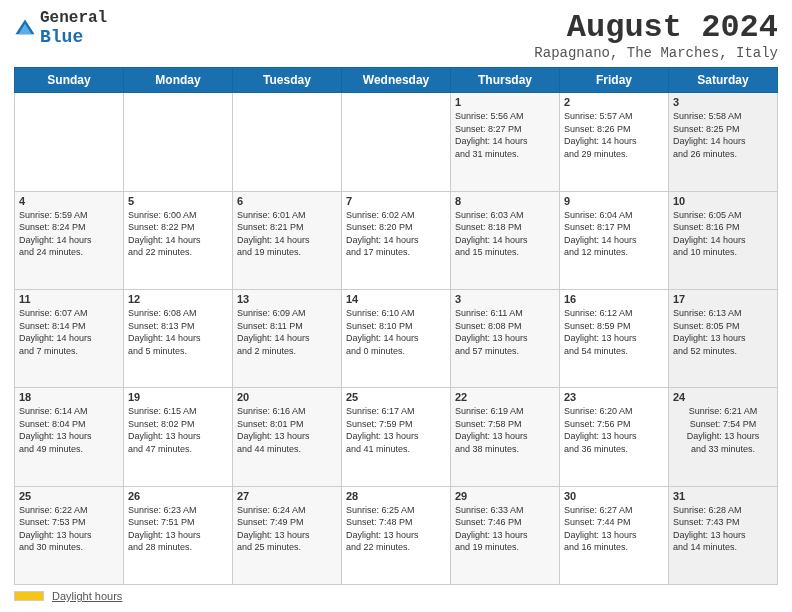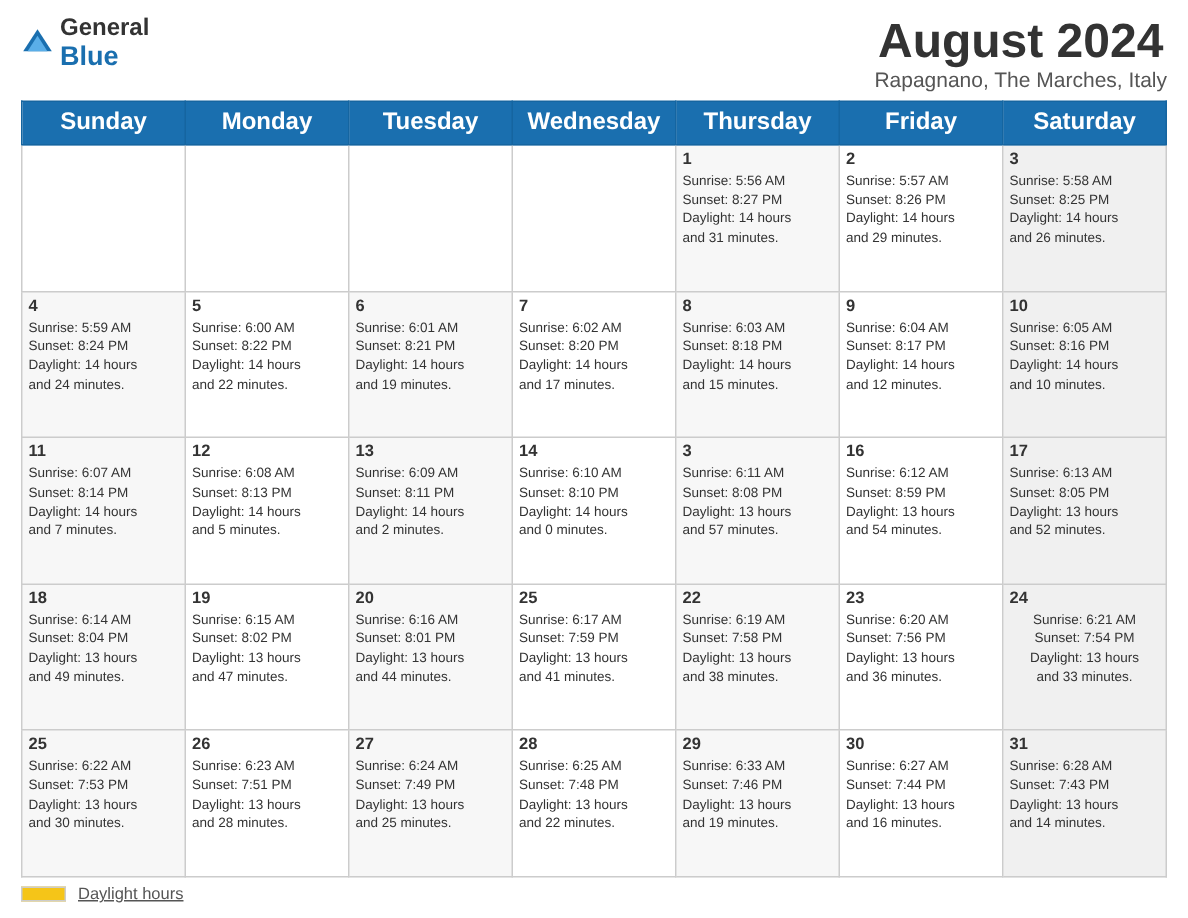--- a/index.html
+++ b/index.html
@@ -22,6 +22,7 @@
       justify-content: space-between;
       align-items: flex-start;
       margin-bottom: 6px;
+      font-family: Liberation Mono, monospace;
     }
     .logo {
       display: flex;

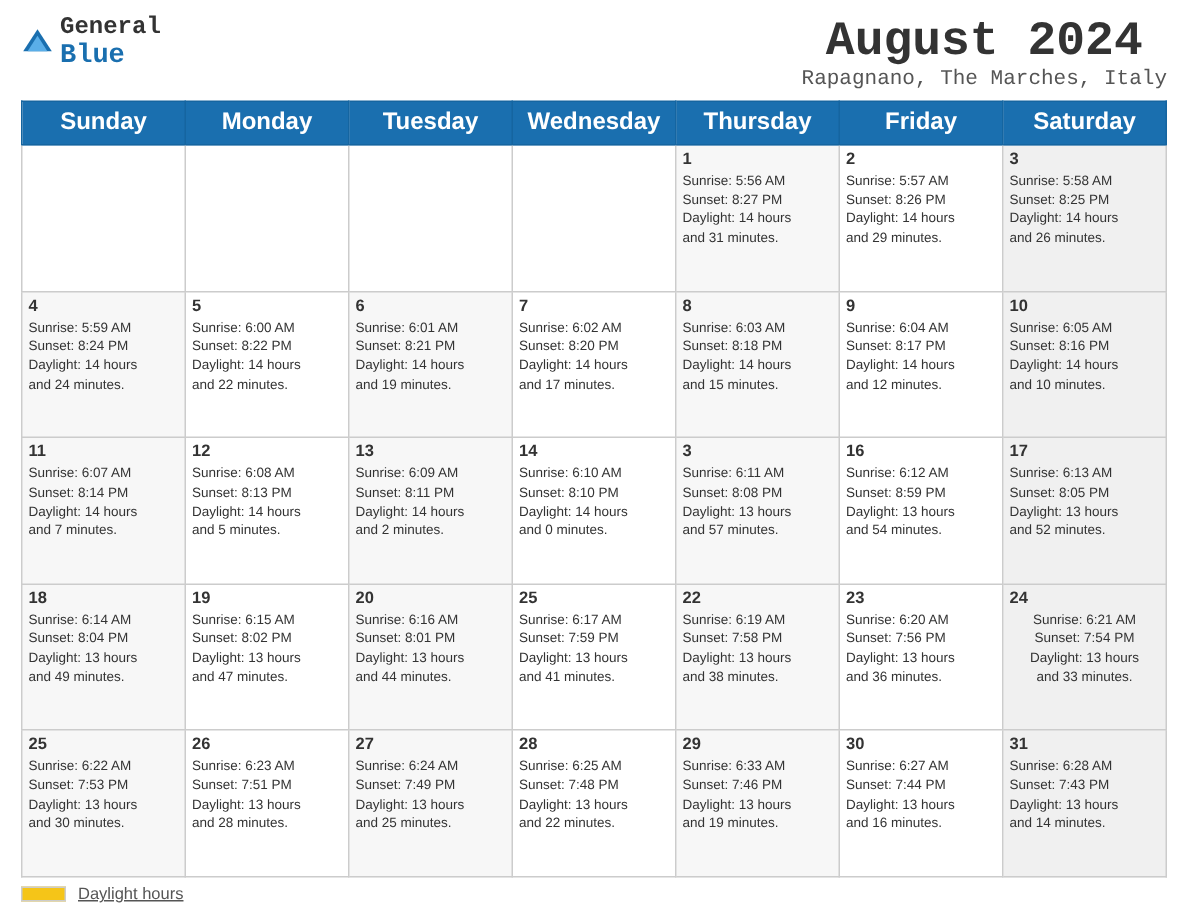--- a/index.html
+++ b/index.html
@@ -49,7 +49,7 @@
       height: 22px;
     }
     .title-section {
-      text-align: center;
+      text-align: right;
     }
     .month-title {
       font-size: 32px;

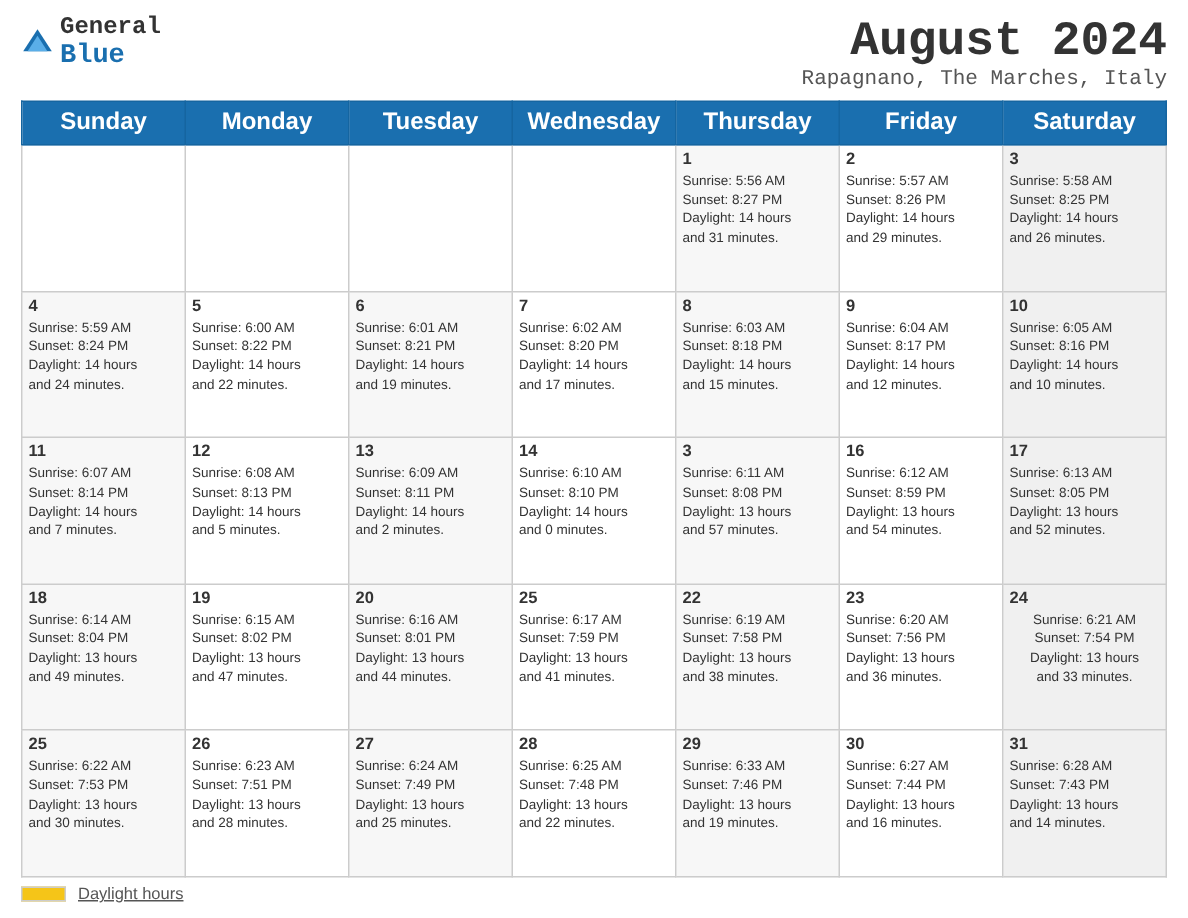--- a/index.html
+++ b/index.html
@@ -73,7 +73,7 @@
       color: #fff;
       text-align: center;
       padding: 5px 2px;
-      font-size: 16px;
+      font-size: 12px;
       border: 1px solid #1565a0;
     }
     .calendar td {

